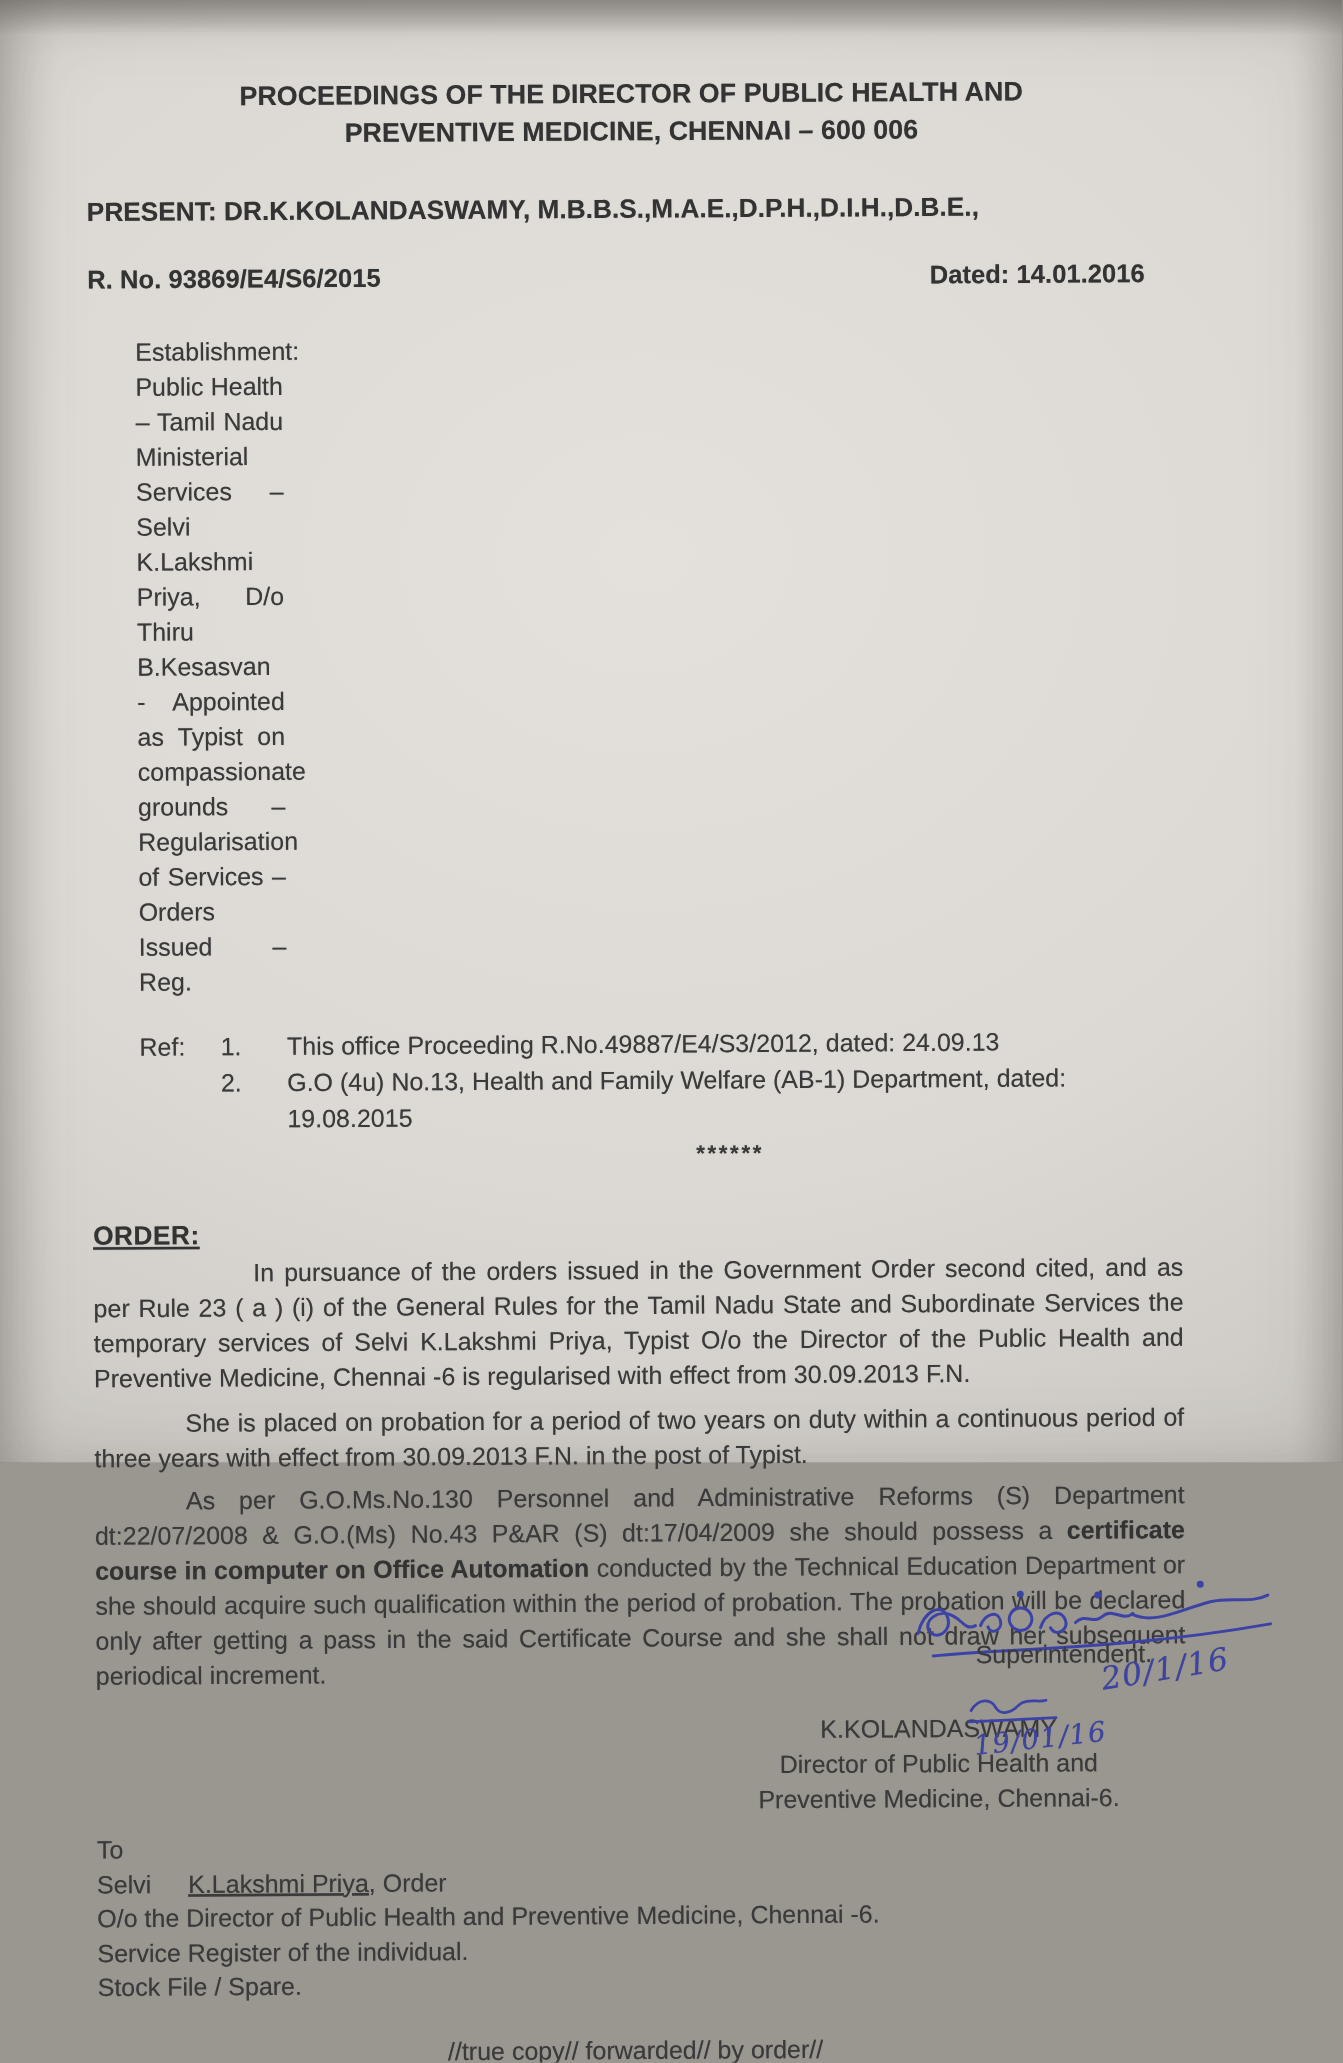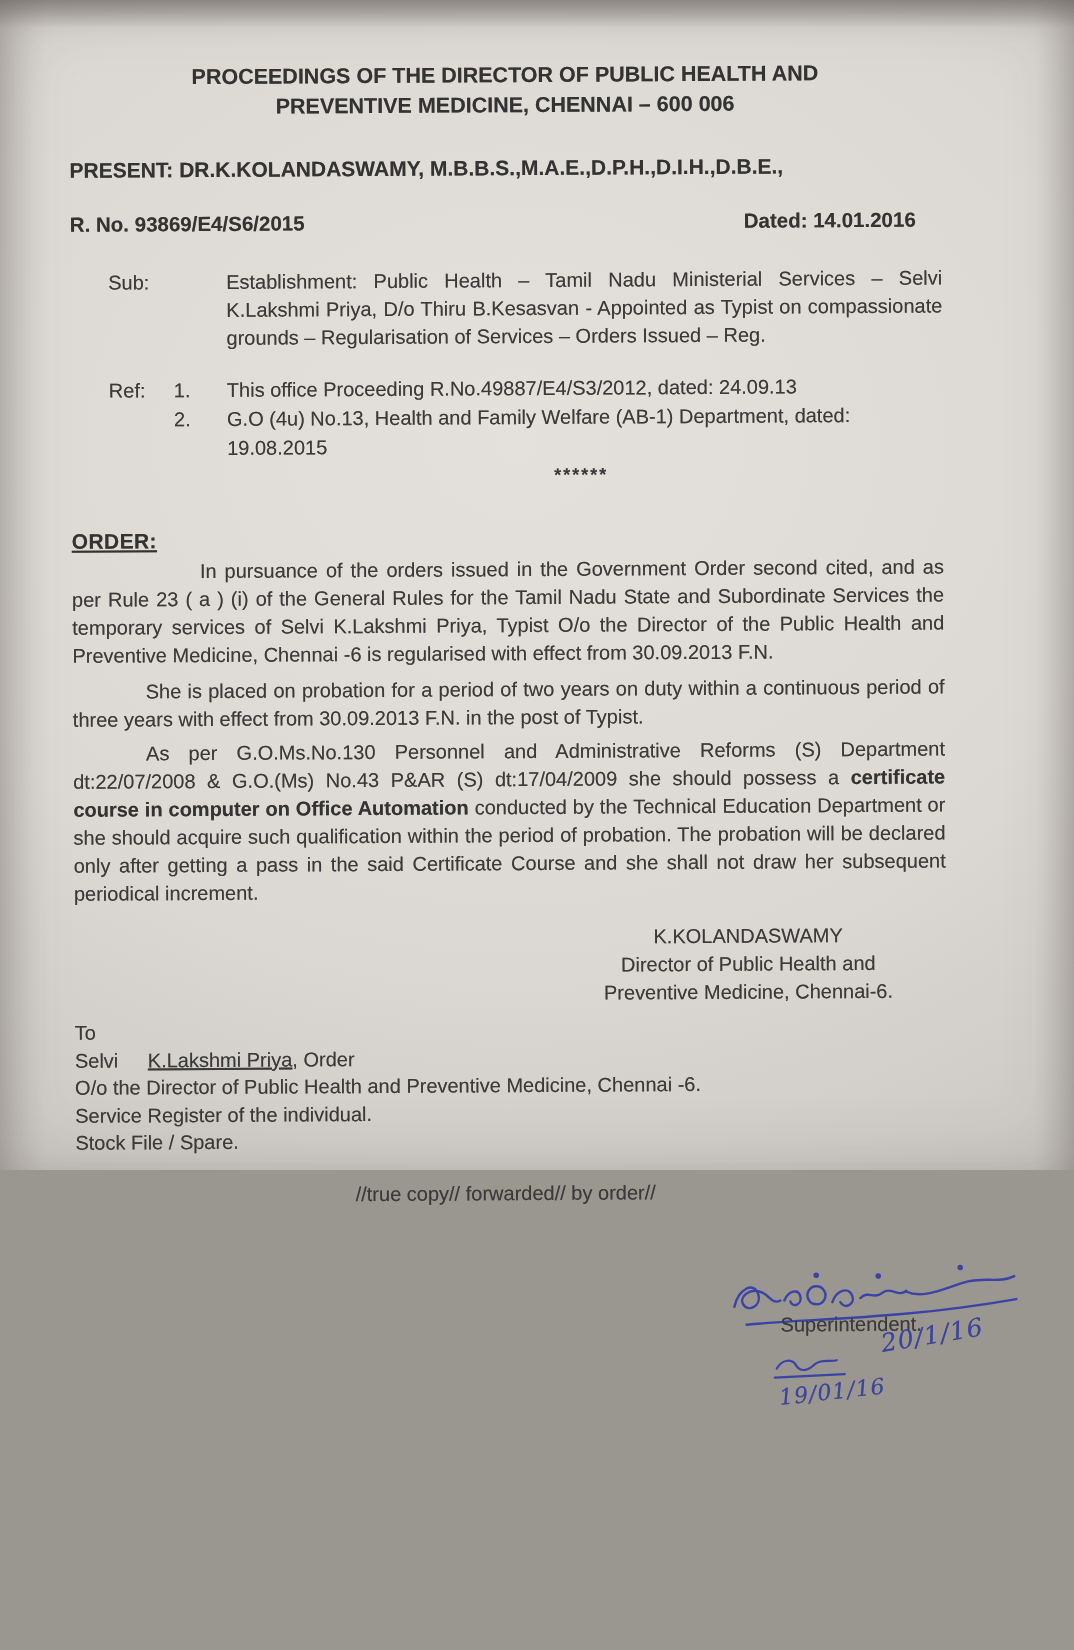--- a/index.html
+++ b/index.html
@@ -81,7 +81,6 @@
     </div>
 
     <div class="sub-row">
-      <div>Sub:</div>
       <div class="sub-text">Establishment: Public Health – Tamil Nadu Ministerial Services – Selvi K.Lakshmi Priya, D/o Thiru B.Kesasvan  -  Appointed as Typist on compassionate grounds  – Regularisation of Services – Orders Issued – Reg.</div>
     </div>
 

